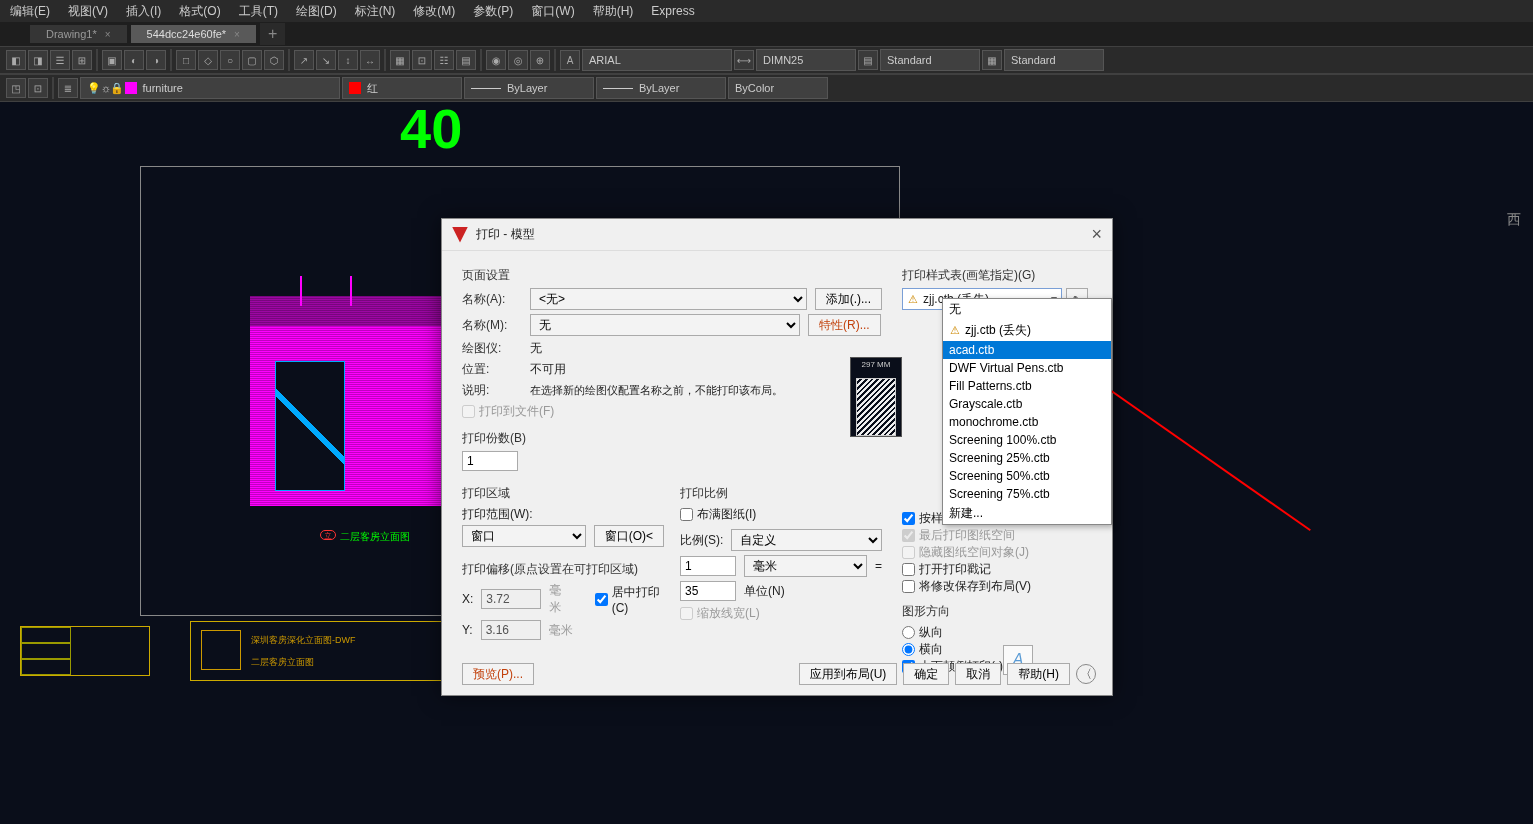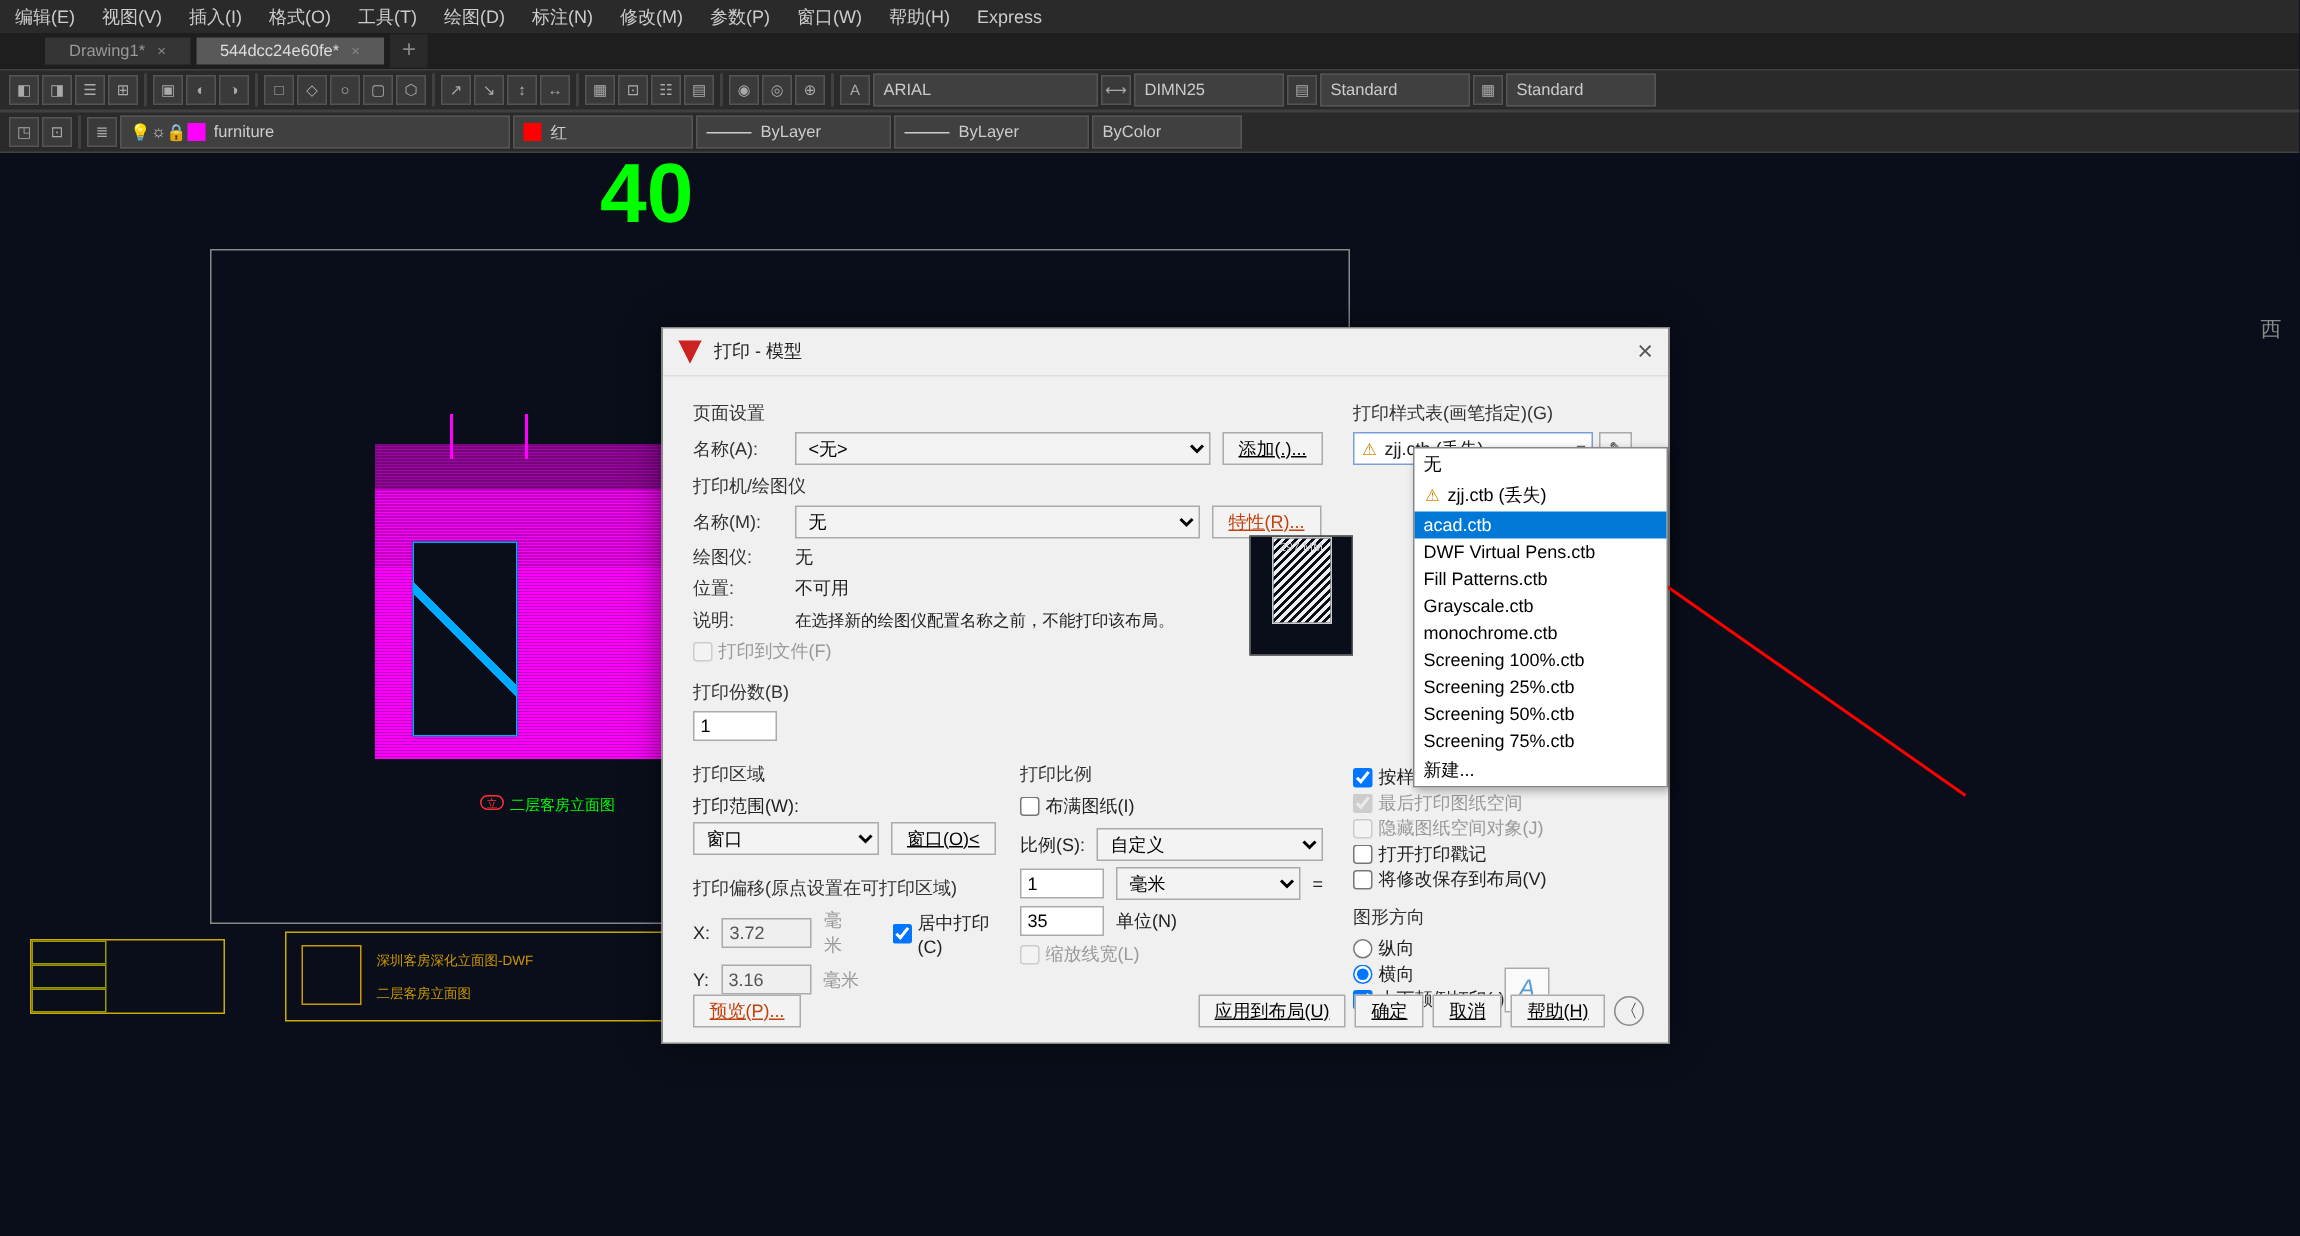--- a/index.html
+++ b/index.html
@@ -50,7 +50,7 @@
 .fld-row { display: flex; align-items: center; gap: 8px; margin: 4px 0; font-size: 12px; }
 .fld-label { width: 60px; color: #333; }
 .dlg-select { flex: 1; height: 22px; border: 1px solid #aaa; background: #f3f3f3; font-size: 12px; padding: 0 4px; }
-.dlg-btn { height: 22px; border: 1px solid #aaa; background: #f3f3f3; font-size: 12px; padding: 0 10px; cursor: pointer; text-decoration: underline; }
+.dlg-btn { height: 22px; border: 1px solid #aaa; background: #f3f3f3; font-size: 12px; padding: 0 10px; cursor: pointer; }
 .dlg-btn.disabled { color: #c2410c; }
 .dlg-check { display: flex; align-items: center; gap: 4px; font-size: 12px; }
 .dlg-input { width: 60px; height: 20px; border: 1px solid #aaa; padding: 0 4px; font-size: 12px; }

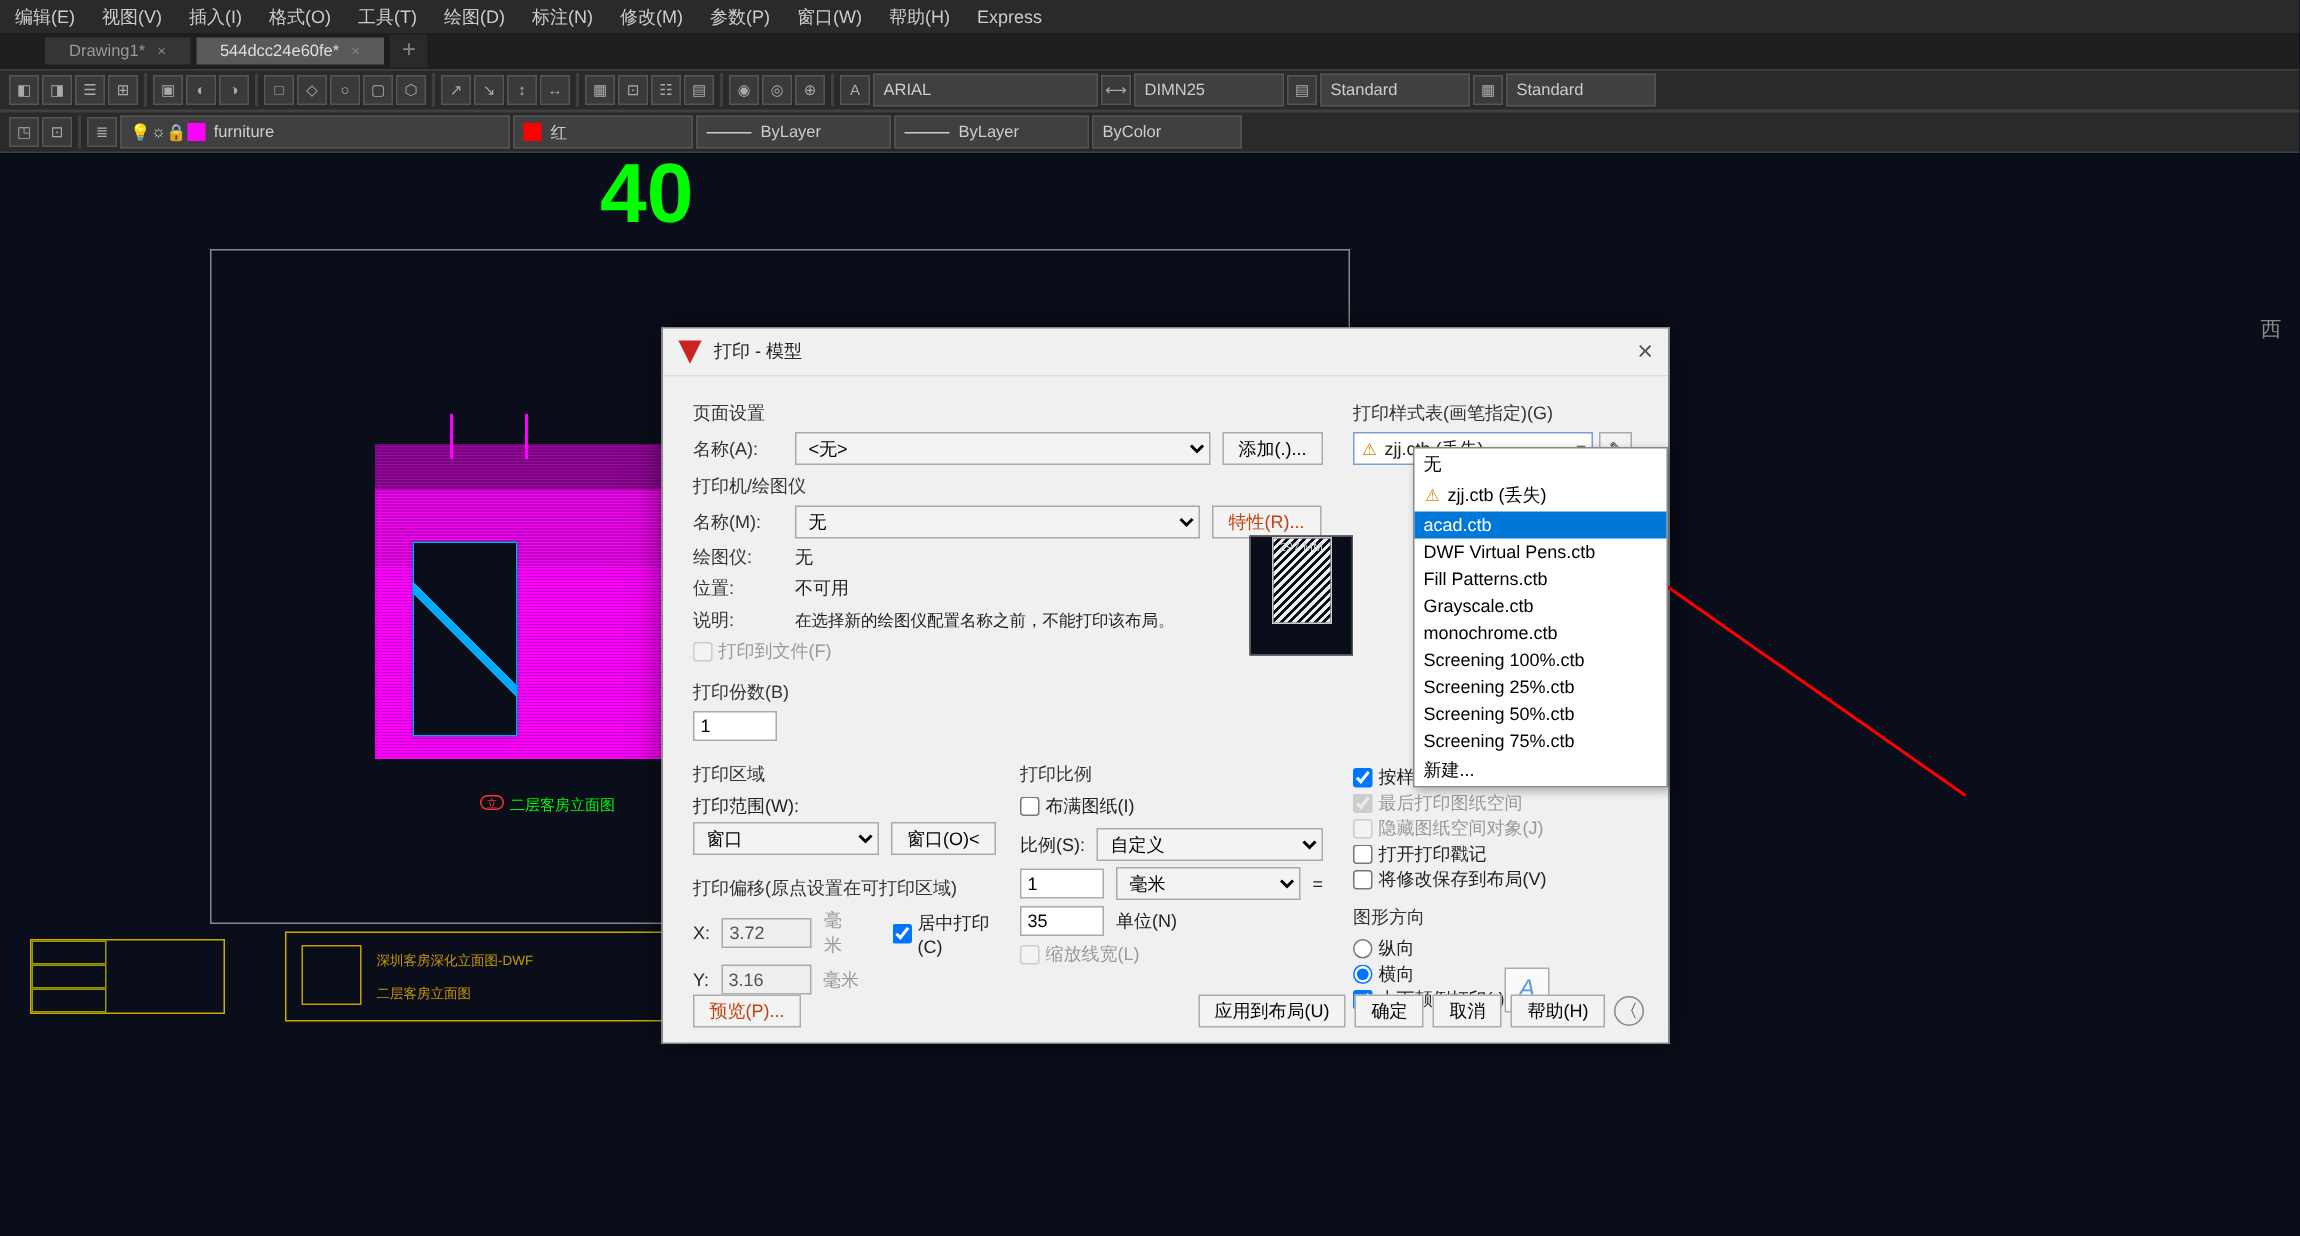--- a/index.html
+++ b/index.html
@@ -241,7 +241,6 @@
         <button class="dlg-btn">添加(.)...</button>
       </div>
 
-      <div class="grp-title">打印机/绘图仪</div>
       <div class="fld-row">
         <div class="fld-label">名称(M):</div>
         <select class="dlg-select" style="max-width:270px"><option>无</option></select>

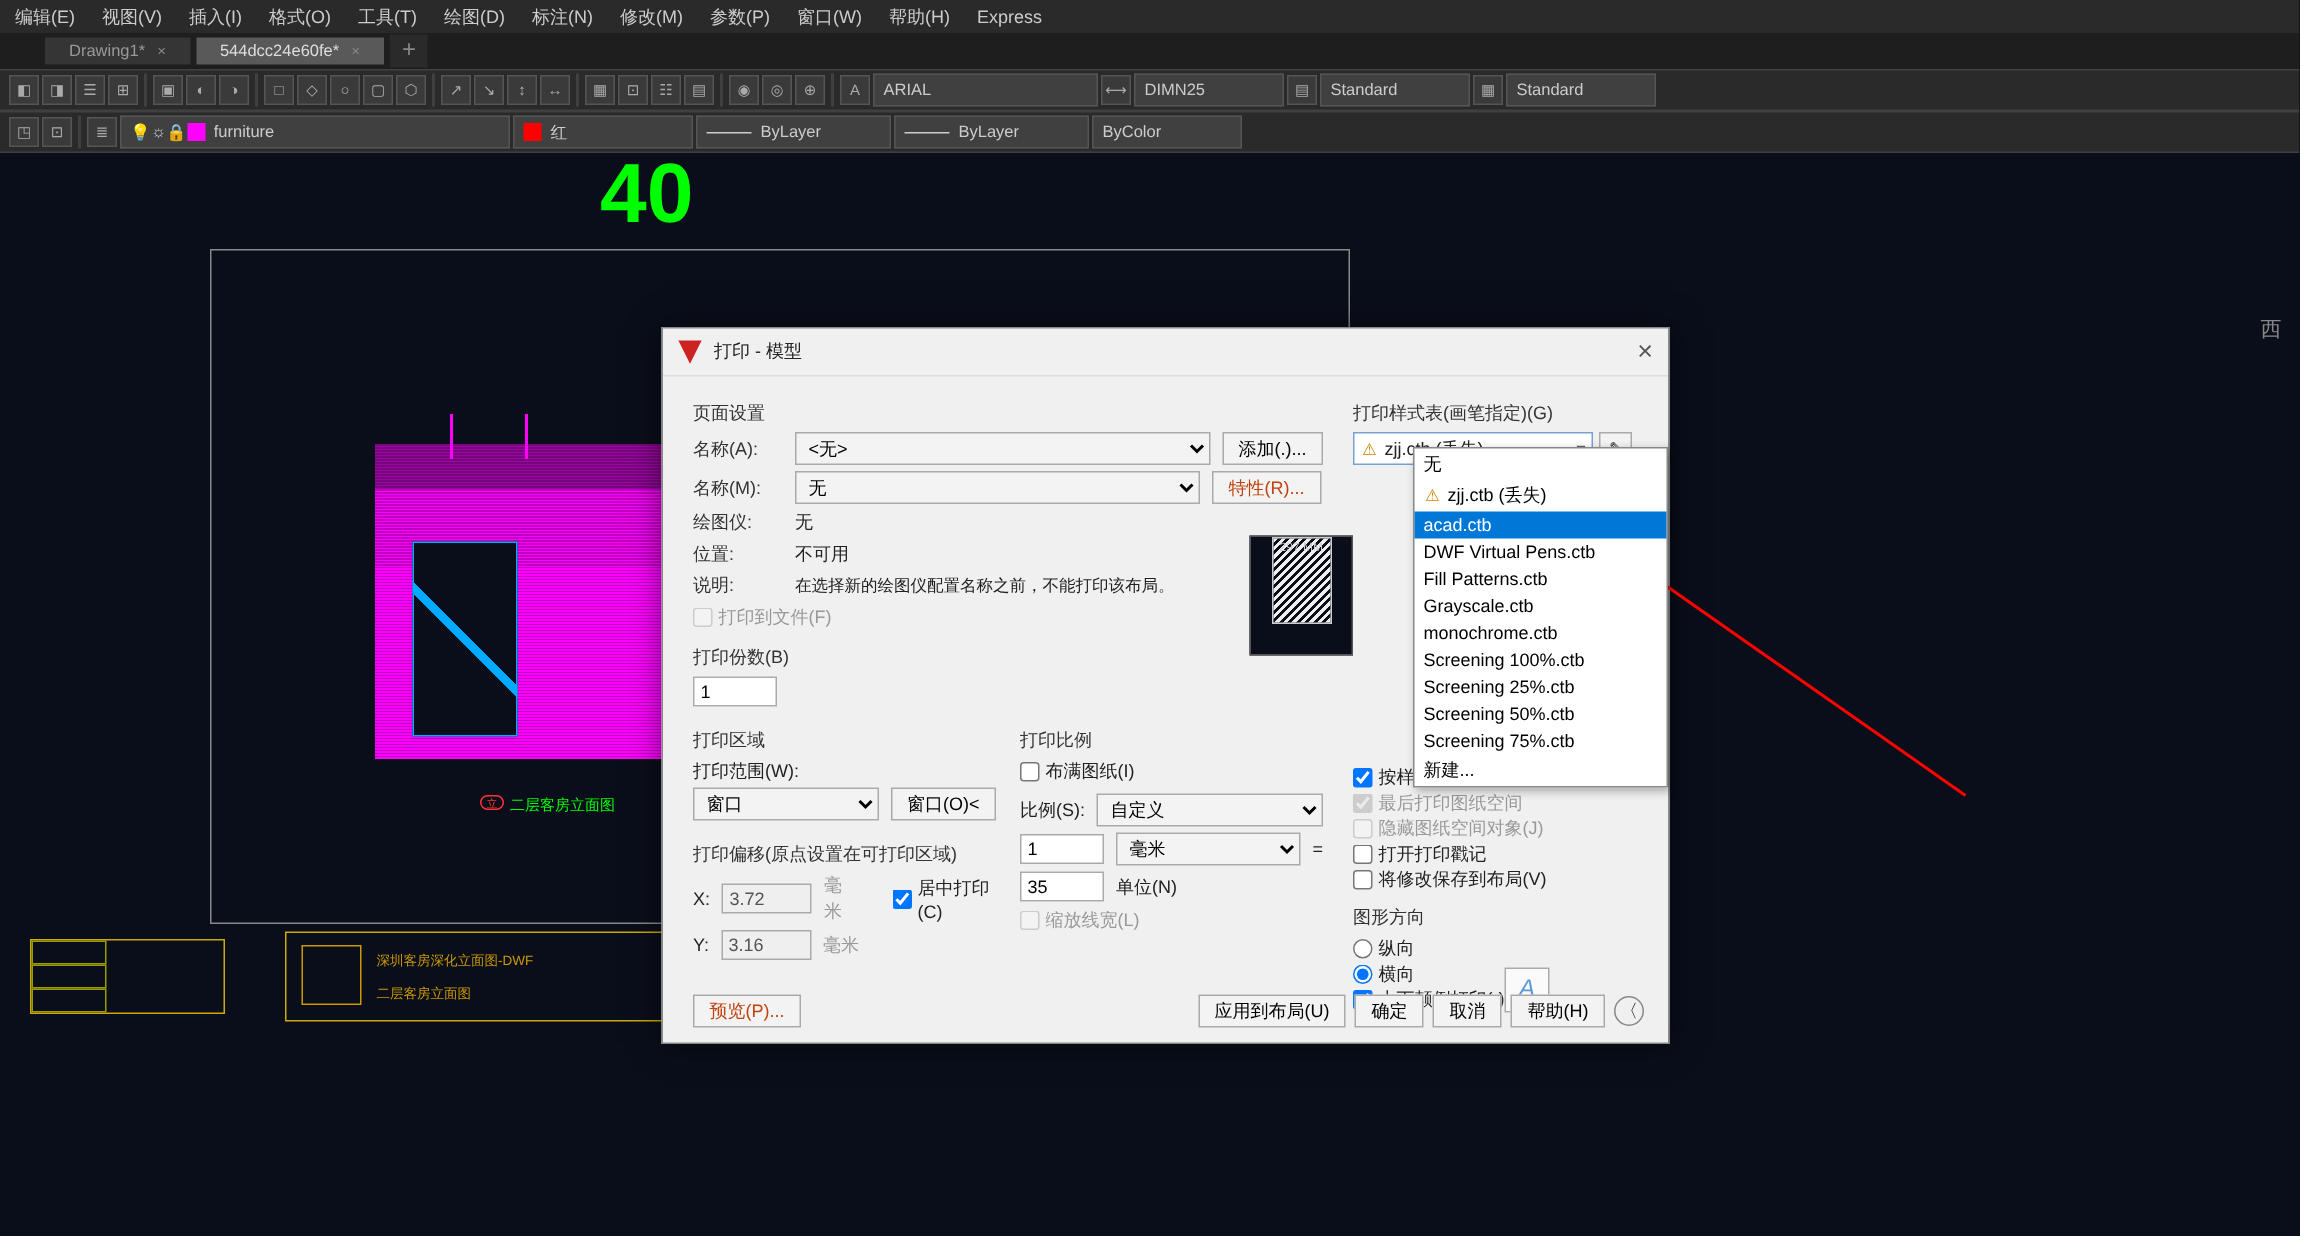--- a/index.html
+++ b/index.html
@@ -56,7 +56,7 @@
 .dlg-input { width: 60px; height: 20px; border: 1px solid #aaa; padding: 0 4px; font-size: 12px; }
 .dlg-num { width: 56px; height: 20px; border: 1px solid #aaa; font-size: 12px; padding: 0 4px; }
 
-.preview-box { width: 69px; height: 80px; background: #0a0e1a; border: 1px solid #555; position: absolute; right: 210px; top: 138px; display: flex; align-items: flex-start; justify-content: center; }
+.preview-box { width: 52px; height: 80px; background: #0a0e1a; border: 1px solid #555; position: absolute; right: 210px; top: 138px; display: flex; align-items: flex-end; justify-content: center; }
 .preview-inner { width: 40px; height: 58px; background: repeating-linear-gradient(135deg, #eee, #eee 2px, transparent 2px, transparent 4px); border: 1px solid #ccc; }
 .preview-label { position: absolute; top: 2px; color: #ccc; font-size: 8px; }
 

